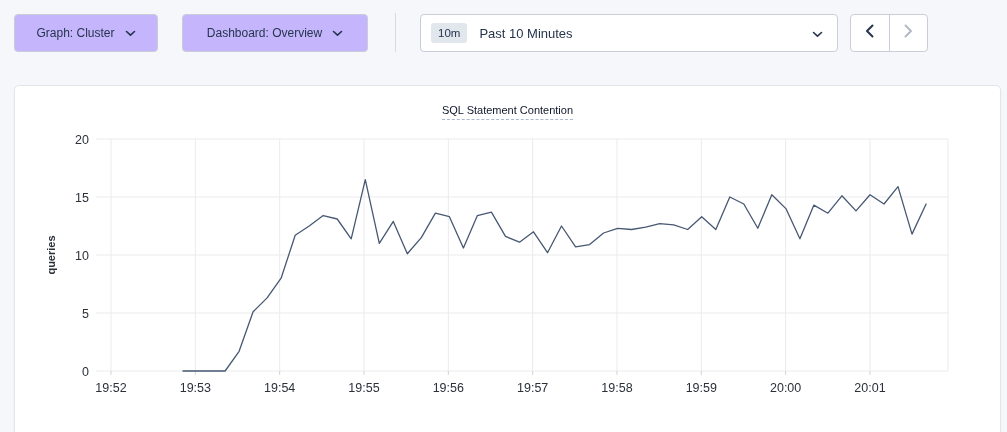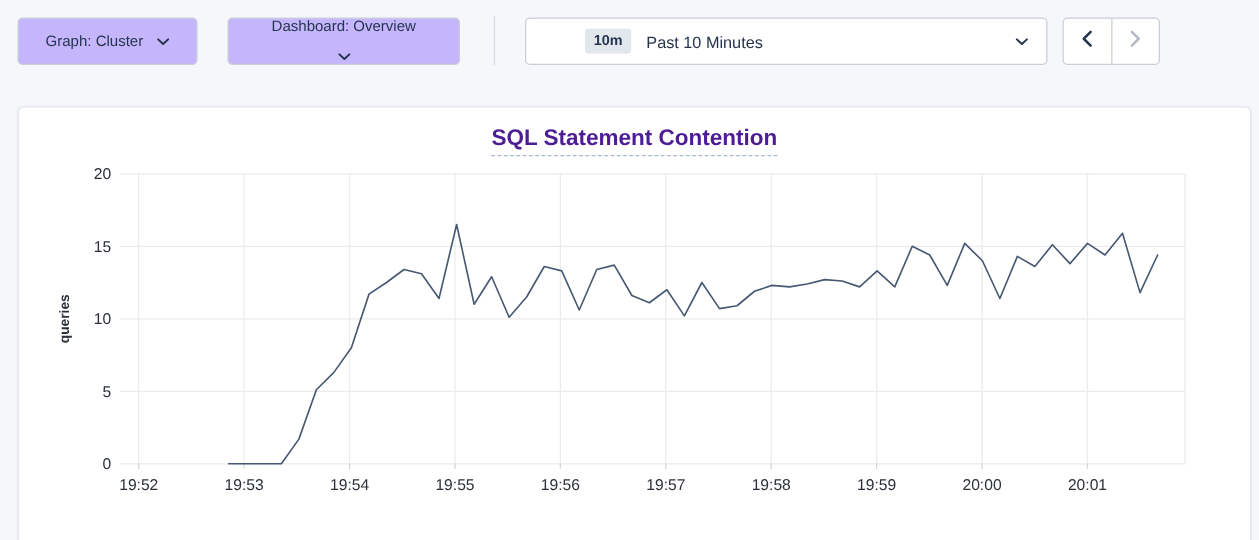--- a/index.html
+++ b/index.html
@@ -13,7 +13,7 @@
     font-size:12px; font-weight:500; color:#26354d; cursor:pointer;
   }
   .dropdown-graph { left:14px; width:144px; }
-  .dropdown-dashboard { left:182px; width:186px;flex-direction:column; }
+  .dropdown-dashboard { left:182px; width:186px; }
   .vdivider { position:absolute; left:395px; top:13px; width:1px; height:39px; background:#d6dae1; }
   .time-picker { position:absolute; left:420px; top:14px; width:418px; height:38px;
     background:#fff; border:1px solid #c9cdd7; border-radius:4px;

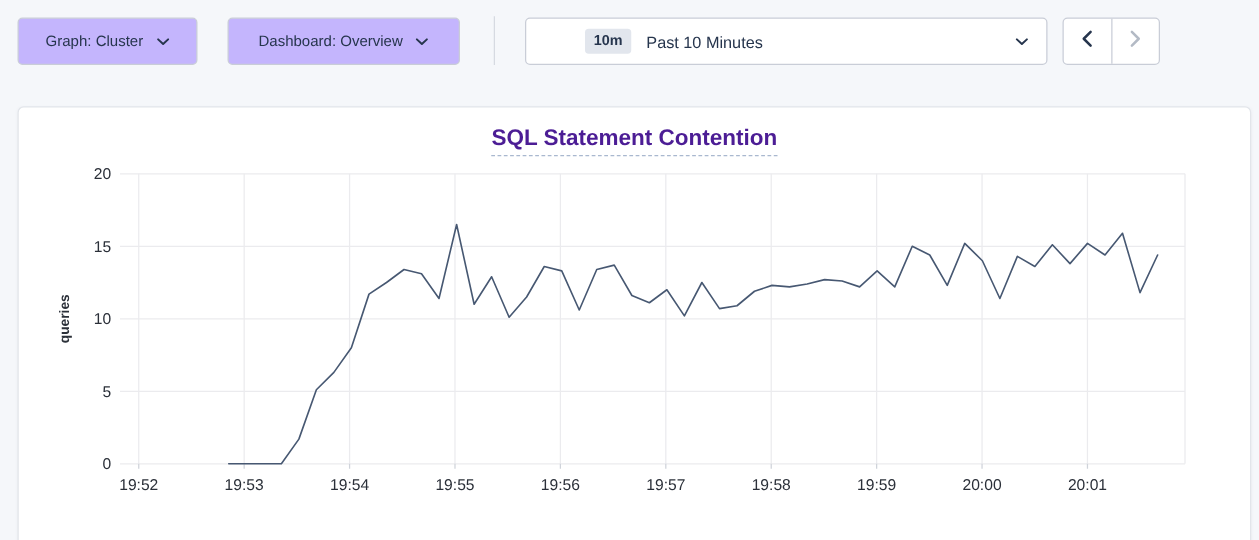--- a/index.html
+++ b/index.html
@@ -19,7 +19,7 @@
     background:#fff; border:1px solid #c9cdd7; border-radius:4px;
     display:flex; align-items:center; padding:0 14px 0 10px; cursor:pointer; }
   .time-badge { background:#e2e6ed; border-radius:3px; padding:4px 7px;
-    font-size:11.5px; font-weight:700; color:#26354d;margin-left:37px; }
+    font-size:11.5px; font-weight:400; color:#26354d; }
   .time-label { margin-left:12px; font-size:13px; font-weight:500; color:#26354d; }
   .time-picker .chev { margin-left:auto; }
   .nav-group { position:absolute; left:850px; top:14px; width:78px; height:38px;

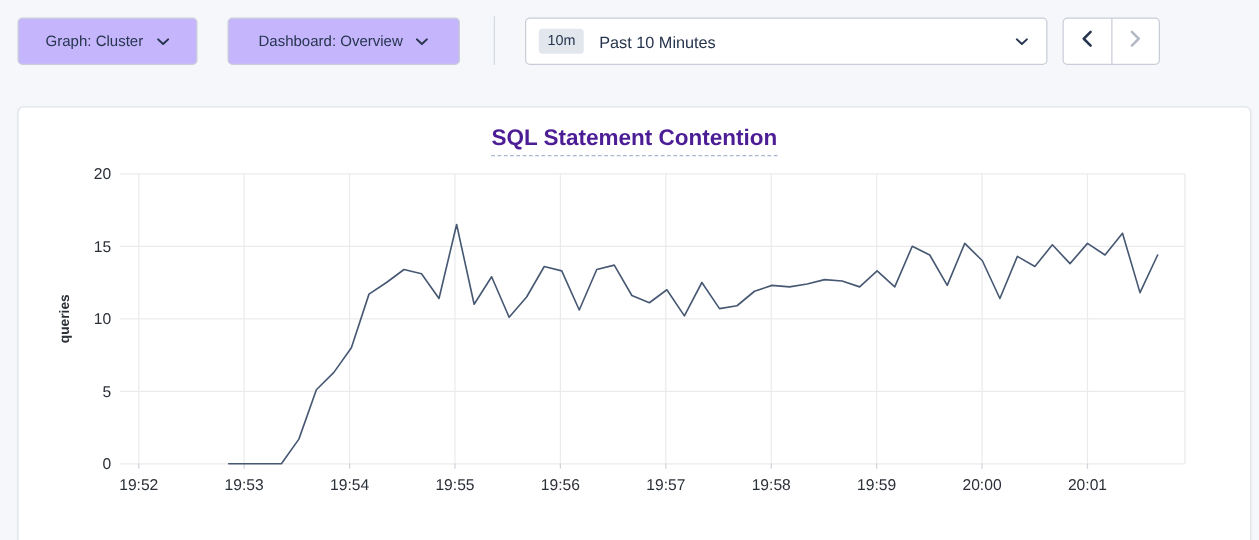--- a/index.html
+++ b/index.html
@@ -31,7 +31,7 @@
     background:#fff; border:1px solid #e2e5ea; border-radius:5px;
     box-shadow:0 1px 3px rgba(40,50,70,0.04); }
   .chart-title-wrap { position:relative; z-index:2; text-align:center; padding-top:14px; }
-  .chart-title { display:inline-block; font-size:18px; font-weight:700; color:#4c1d95;
+  .chart-title { display:inline-block; font-size:11px; font-weight:400; color:#0f172a;
     border-bottom:1px dashed #a9b8cf; padding-bottom:3px; cursor:help; }
   .chart-svg { position:absolute; left:0; top:0; width:987px; height:347px; z-index:1; }
   svg text { font-family:"Liberation Sans", sans-serif; }

